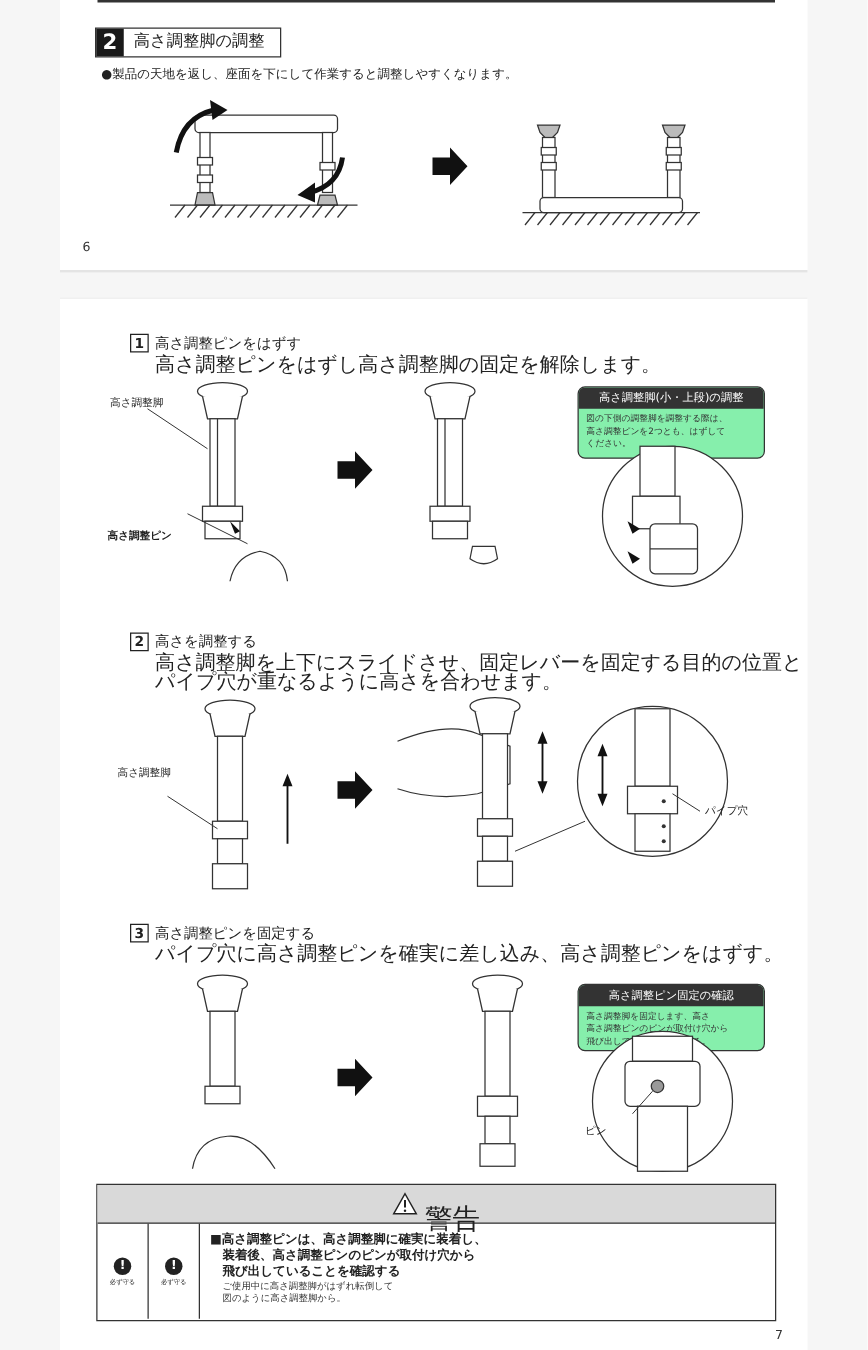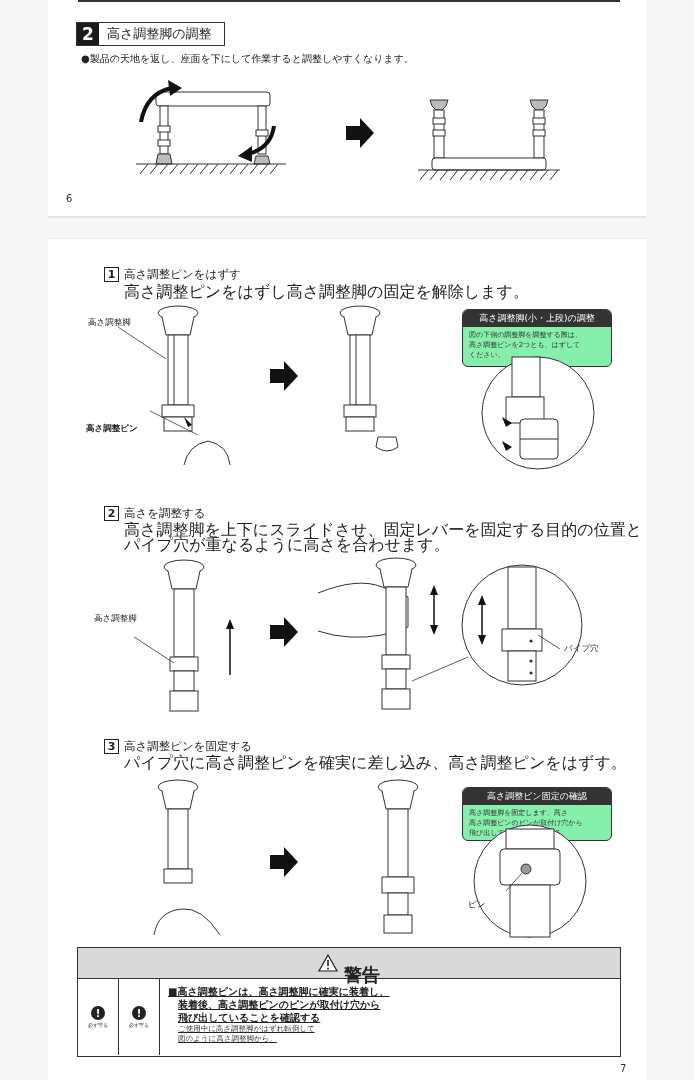--- a/index.html
+++ b/index.html
@@ -24,7 +24,7 @@
   svg{position:absolute;overflow:visible;}
   .warn{position:absolute;left:29px;top:708px;width:542px;height:108px;border:1.5px solid #333;}
   .warn-head{height:30px;background:#d9d9d9;border-bottom:1.5px solid #333;display:flex;align-items:center;justify-content:center;gap:6px;}
-  .warn-head span{font-size:18px;font-weight:bold;margin-top:24px;}
+  .warn-head span{font-size:22px;font-weight:normal;margin-top:24px;}
   .warn-row{display:flex;height:76px;}
   .warn-icon-cell{width:40px;border-right:1px solid #333;display:flex;flex-direction:column;align-items:center;justify-content:center;}
   .must-icon{width:14px;height:14px;border-radius:50%;background:#222;color:#fff;font-size:10px;font-weight:bold;display:flex;align-items:center;justify-content:center;}

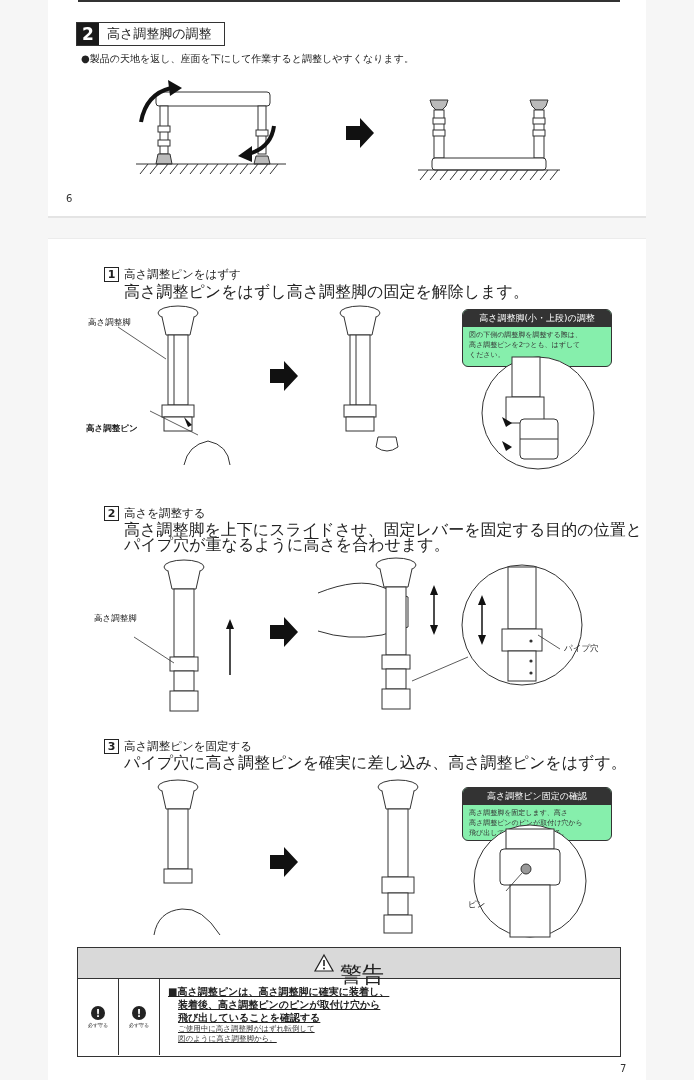--- a/index.html
+++ b/index.html
@@ -30,7 +30,7 @@
   .must-icon{width:14px;height:14px;border-radius:50%;background:#222;color:#fff;font-size:10px;font-weight:bold;display:flex;align-items:center;justify-content:center;}
   .must-lbl{font-size:5px;margin-top:2px;}
   .warn-text{flex:1;padding:6px 8px;border-right:1px solid #333;}
-  .warn-text:last-child{border-right:none;text-decoration:underline;}
+  .warn-text:last-child{border-right:none;}
   .warn-bold{font-size:10px;font-weight:bold;line-height:13px;}
   .warn-sub{font-size:7.5px;line-height:10px;padding-left:10px;color:#333;}
 </style>

